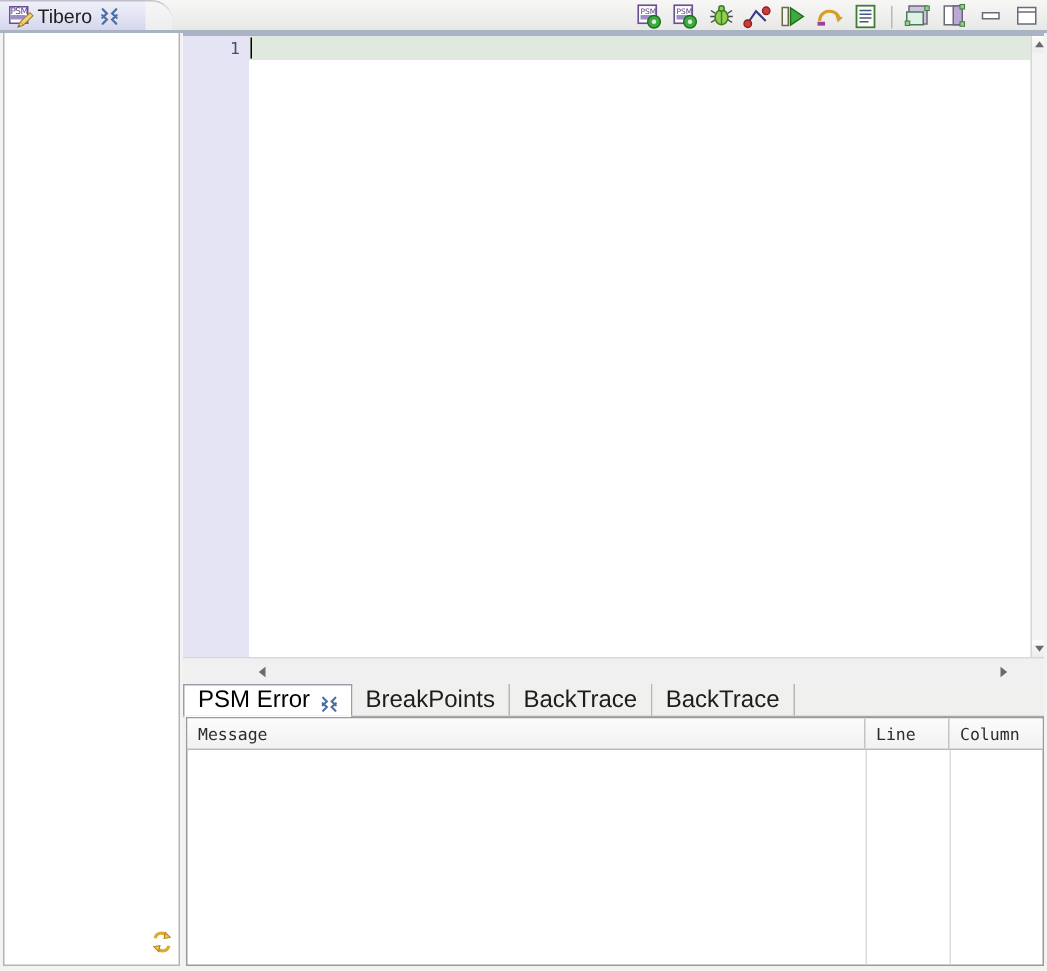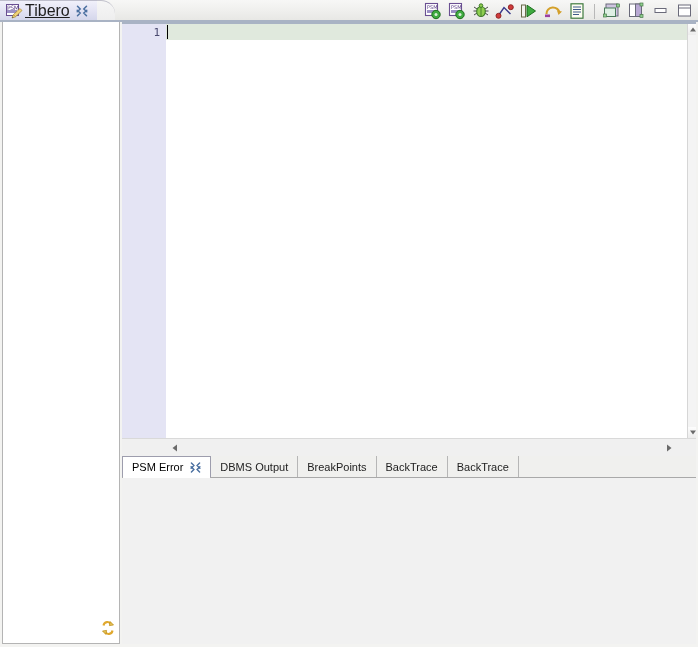--- a/index.html
+++ b/index.html
@@ -96,10 +96,9 @@
     transform: rotate(0deg);
   }
   #editor-tab-label {
-    font-size: 16px;
+    font-size: 13px;
     color: #1d1d1d;
     white-space: nowrap;
-    text-decoration: underline;
   }
   #editor-tab-close {
     margin-left: 6px;

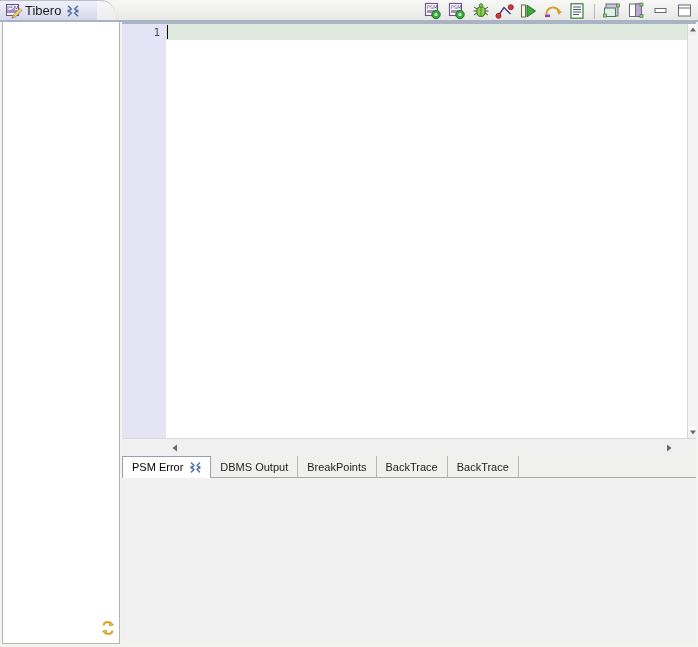--- a/index.html
+++ b/index.html
@@ -259,7 +259,7 @@
     display: flex;
     align-items: center;
     padding: 0 9px;
-    font-size: 11px;
+    font-size: 16px;
     color: #1d1d1d;
     white-space: nowrap;
     background: #f0f0ee;

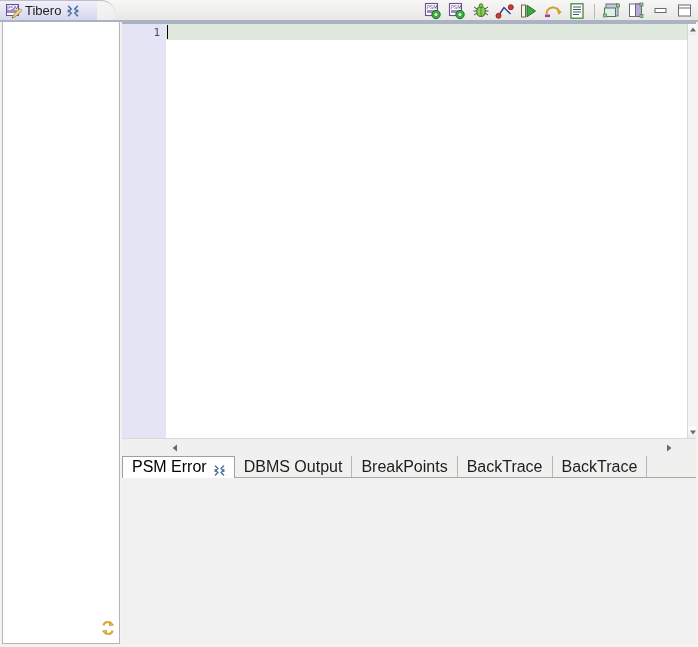--- a/index.html
+++ b/index.html
@@ -547,9 +547,6 @@
       </span>
     </div>
 
-    <div class="btab">
-      <span>DBMS Output</span>
-    </div>
 
     <div class="btab">
       <span>BreakPoints</span>

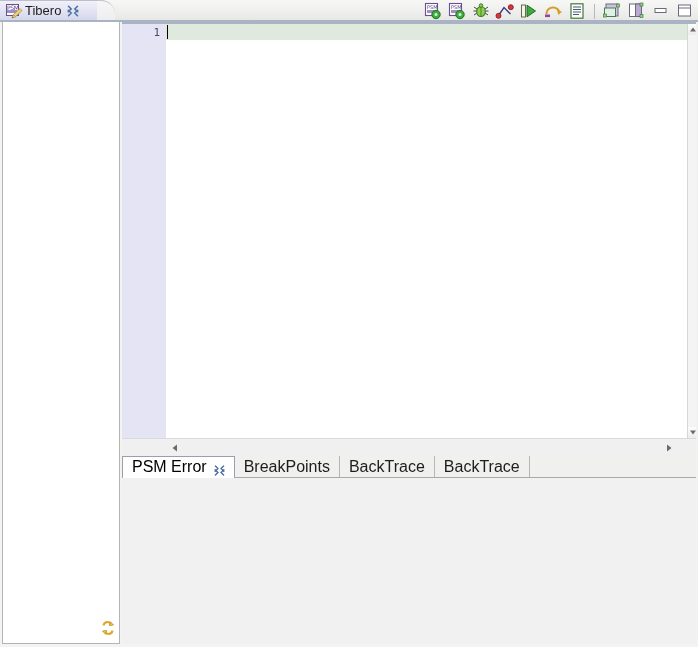--- a/index.html
+++ b/index.html
@@ -563,6 +563,15 @@
     <div class="btab btab-filler"></div>
   </div>
 
+  <div id="table-wrap">
+    <div id="table-header">
+      <div class="th" id="th-message">Message</div>
+      <div class="th" id="th-line">Line</div>
+      <div class="th" id="th-column">Column</div>
+    </div>
+    <div class="colsep" id="colsep1"></div>
+    <div class="colsep" id="colsep2"></div>
+  </div>
 
 </div>
 

